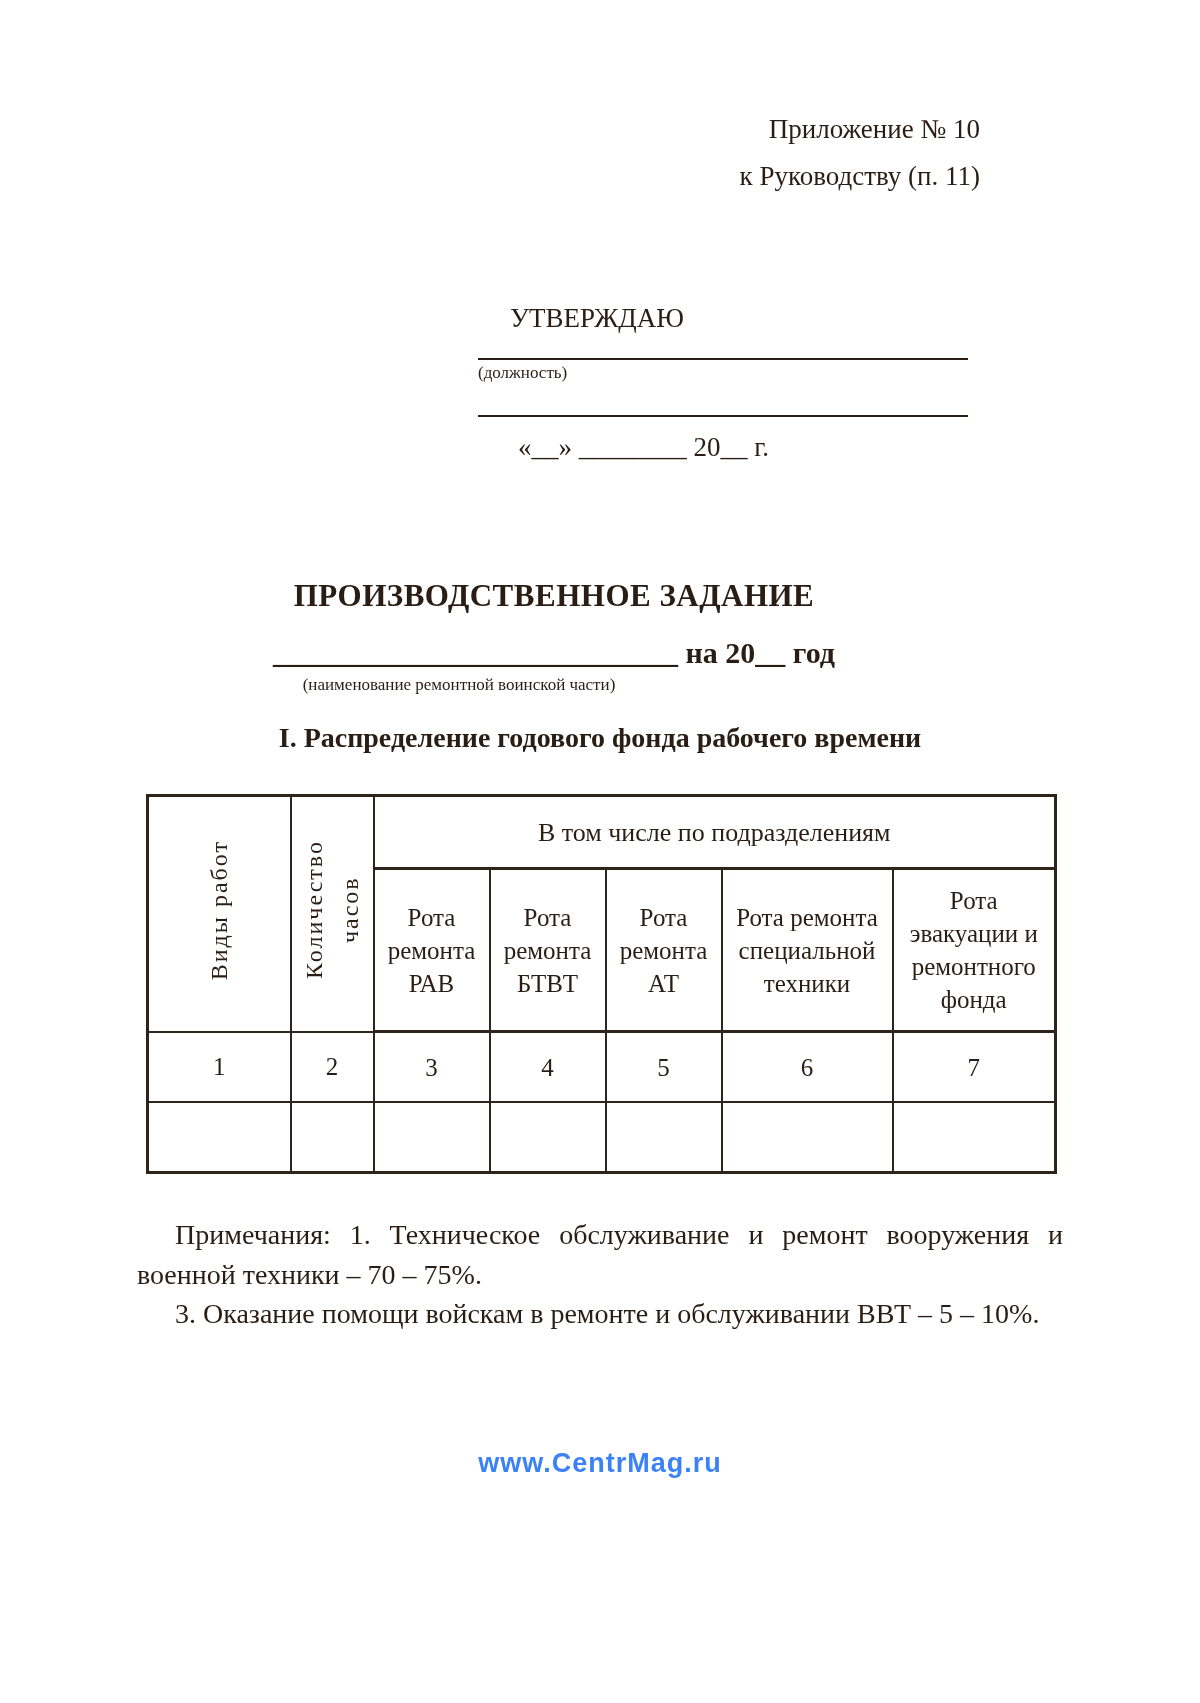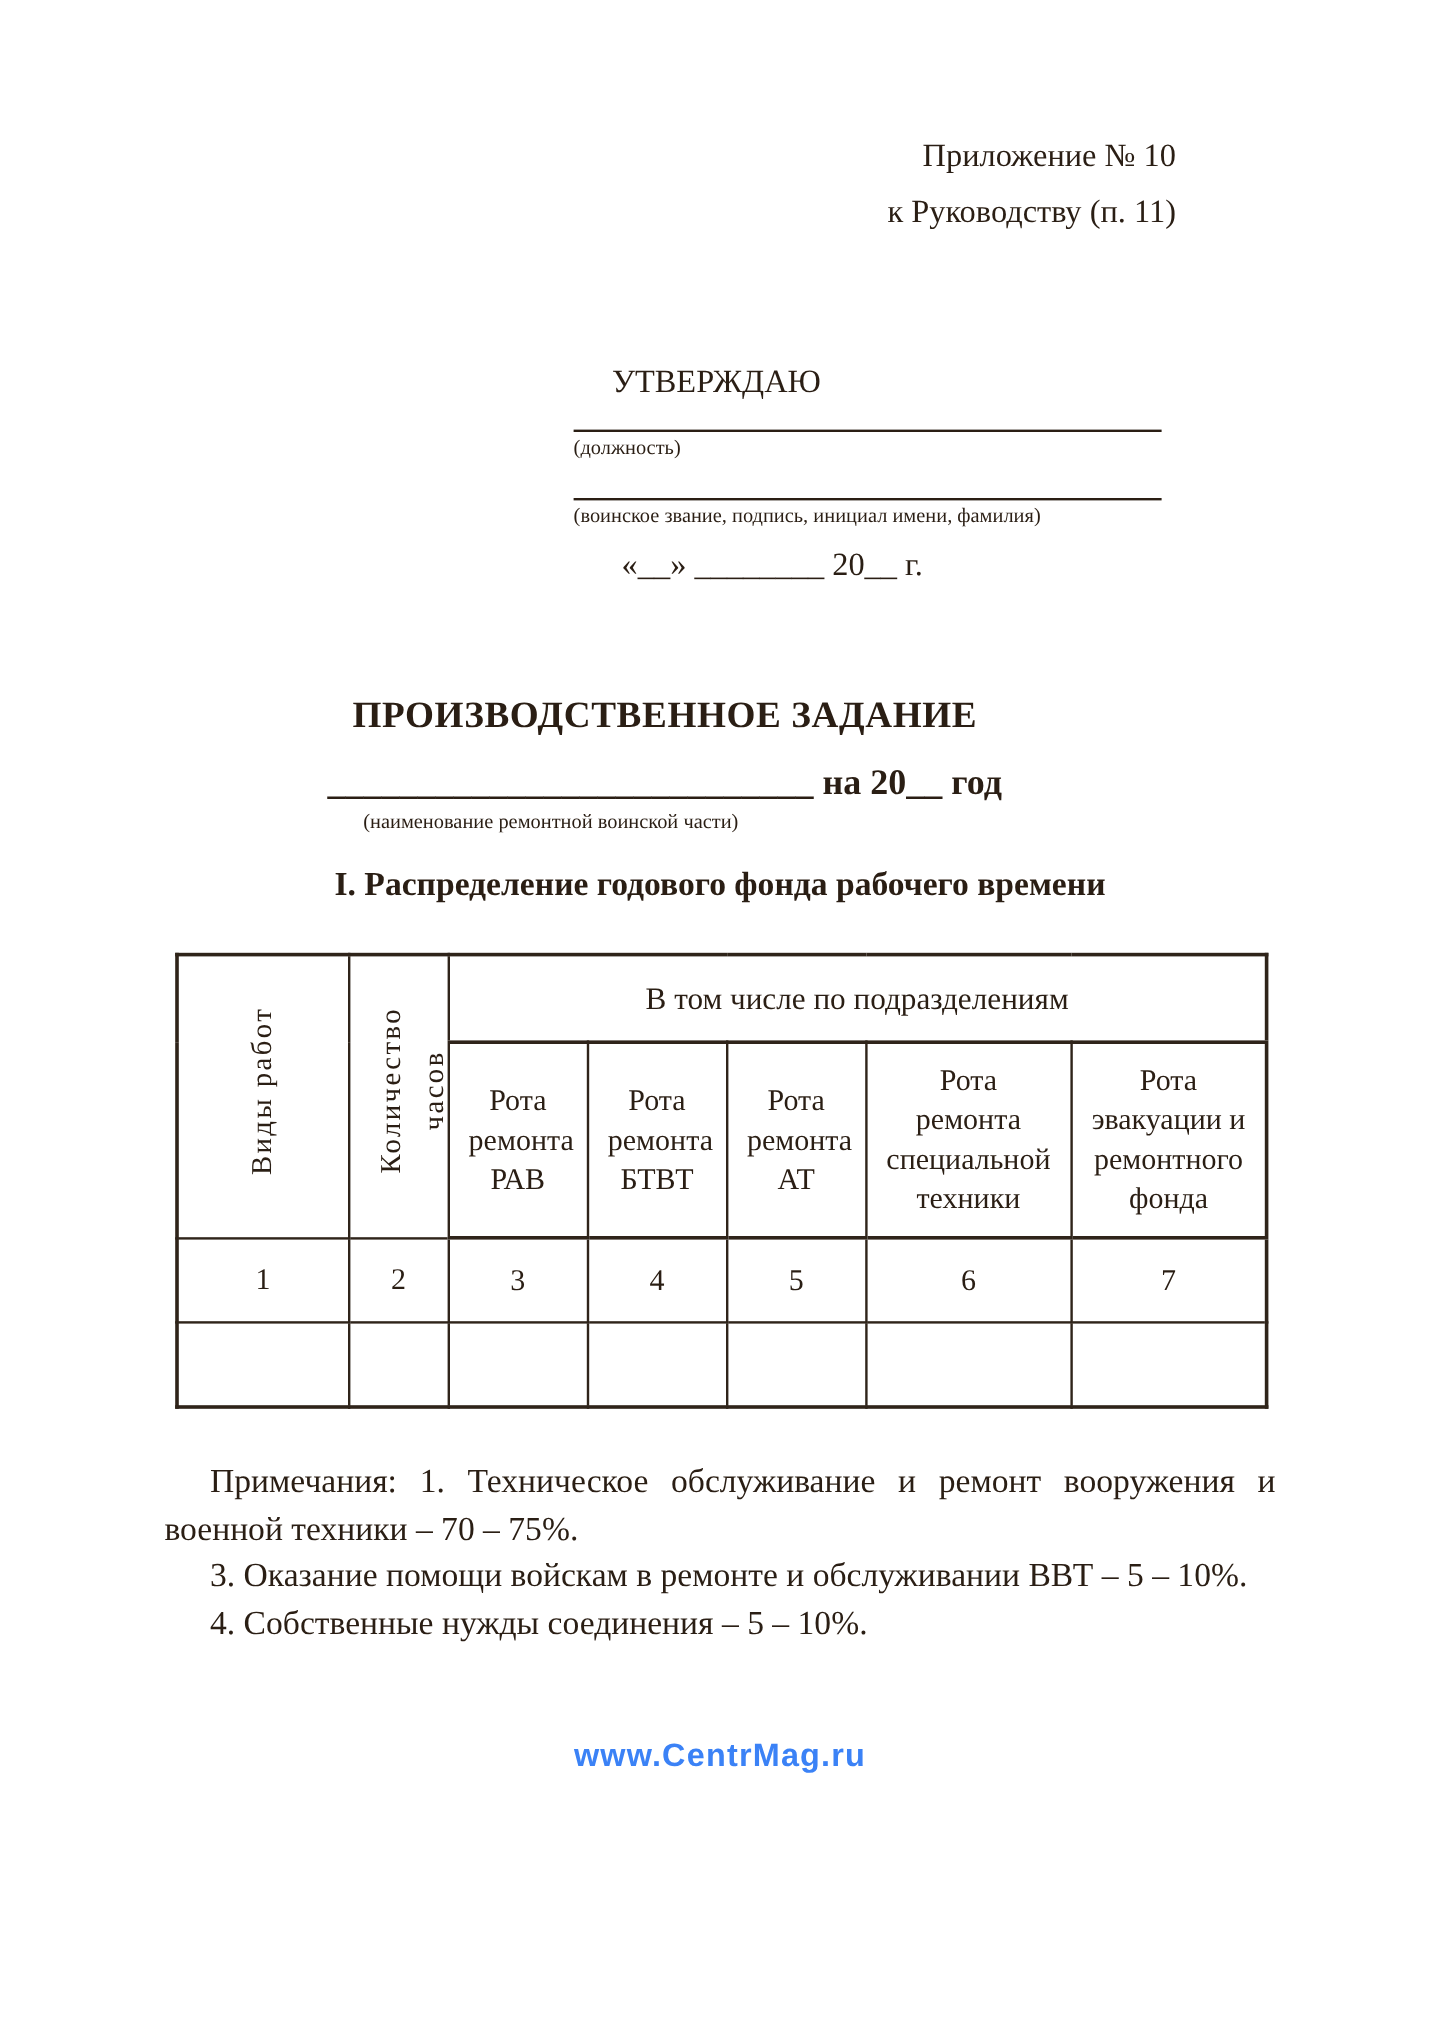--- a/index.html
+++ b/index.html
@@ -92,7 +92,6 @@
   <div class="sig-line line1"></div>
   <div class="caption">(должность)</div>
   <div class="sig-line line2"></div>
-  <div class="caption">(воинское звание, подпись, инициал имени, фамилия)</div>
   <div class="date-line">«__» ________ 20__ г.</div>
 </div>
 

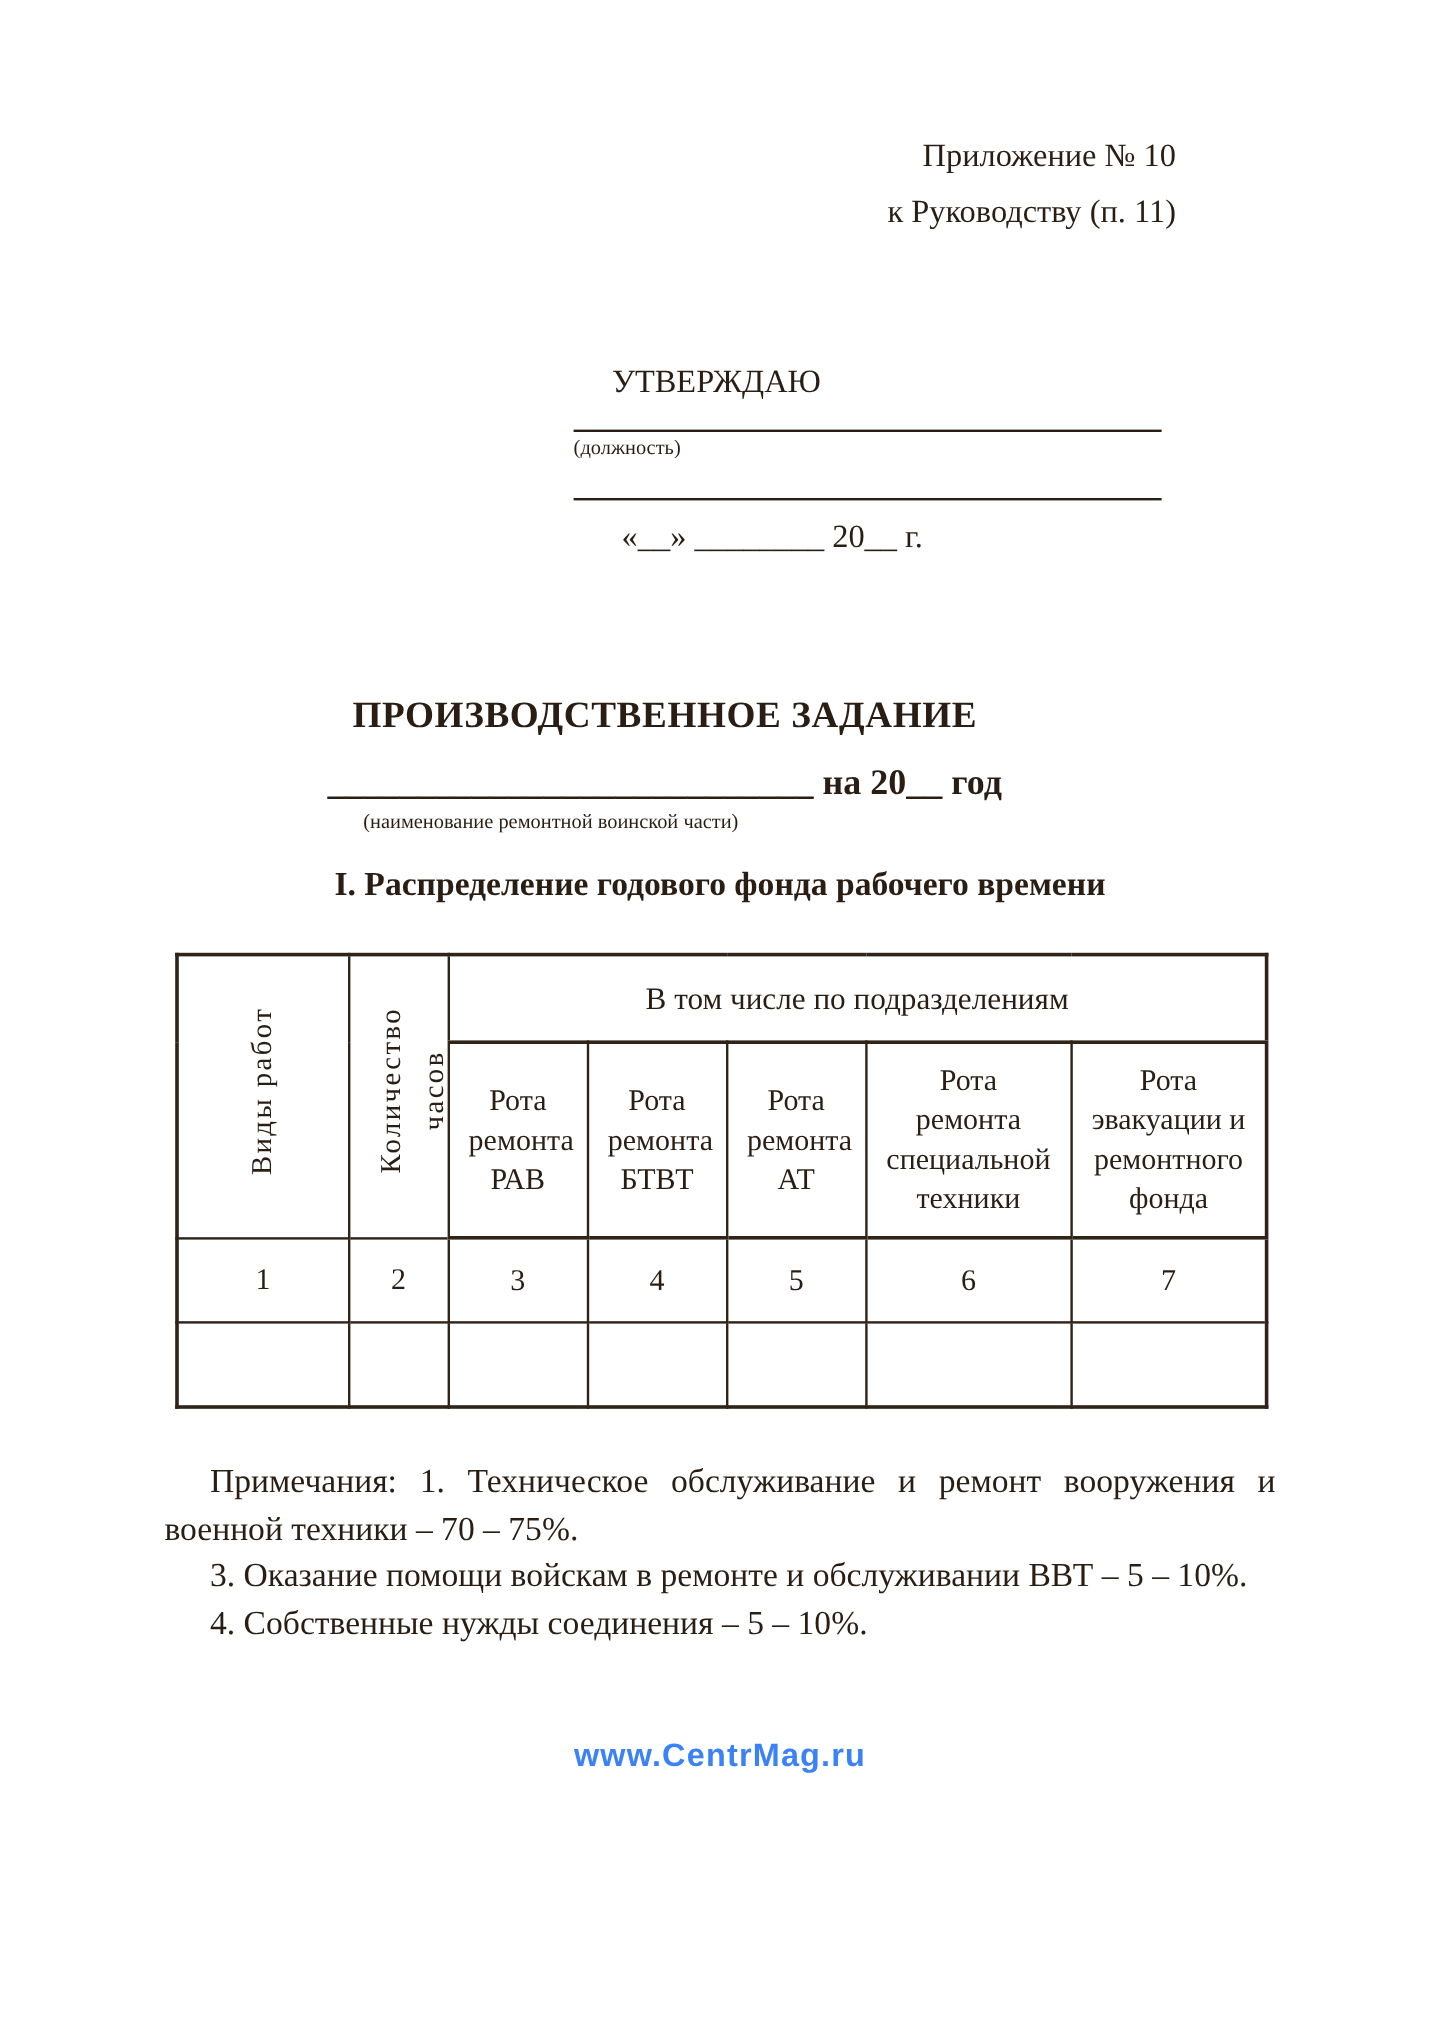--- a/index.html
+++ b/index.html
@@ -44,7 +44,7 @@
   table.fund-table td {
     border: 2px solid #2f241a;
     text-align: center; vertical-align: middle;
-    padding: 2px 16px;
+    padding: 2px 4px;
     font-size: 25px; line-height: 33px;
     overflow: visible;
   }

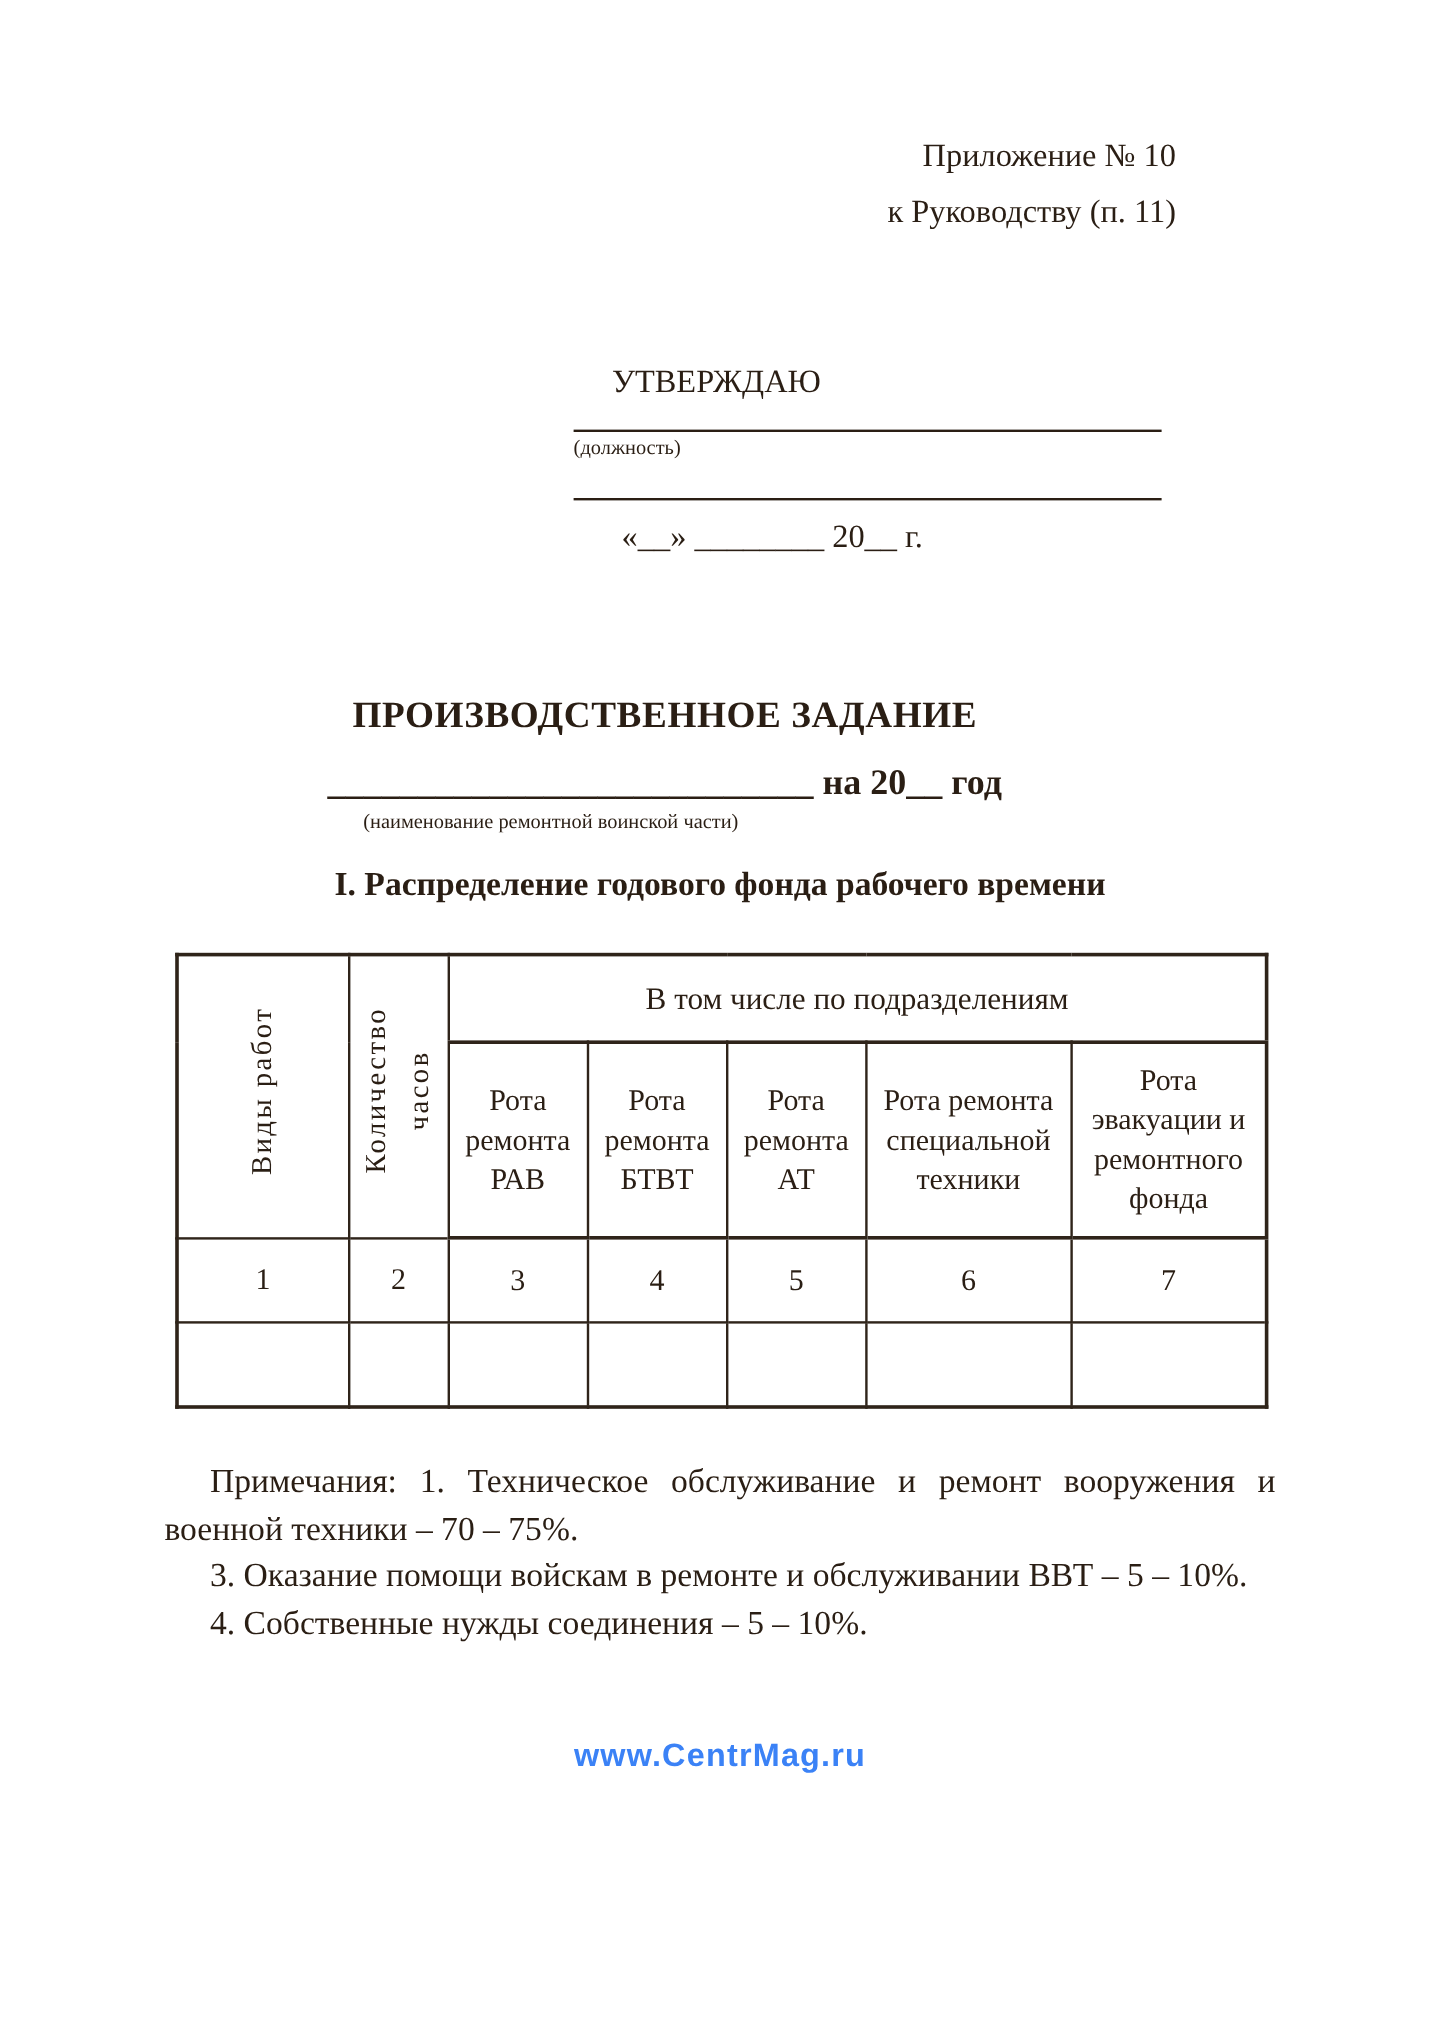--- a/index.html
+++ b/index.html
@@ -154,7 +154,6 @@
 <div class="notes">
   <p>Примечания: 1. Техническое обслуживание и ремонт вооружения и военной техники – 70 – 75%.</p>
   <p>3. Оказание помощи войскам в ремонте и обслуживании ВВТ – 5 – 10%.</p>
-  <p>4. Собственные нужды соединения – 5 – 10%.</p>
 </div>
 
 <div class="watermark" style="color: #3b82f6;">www.CentrMag.ru</div>

